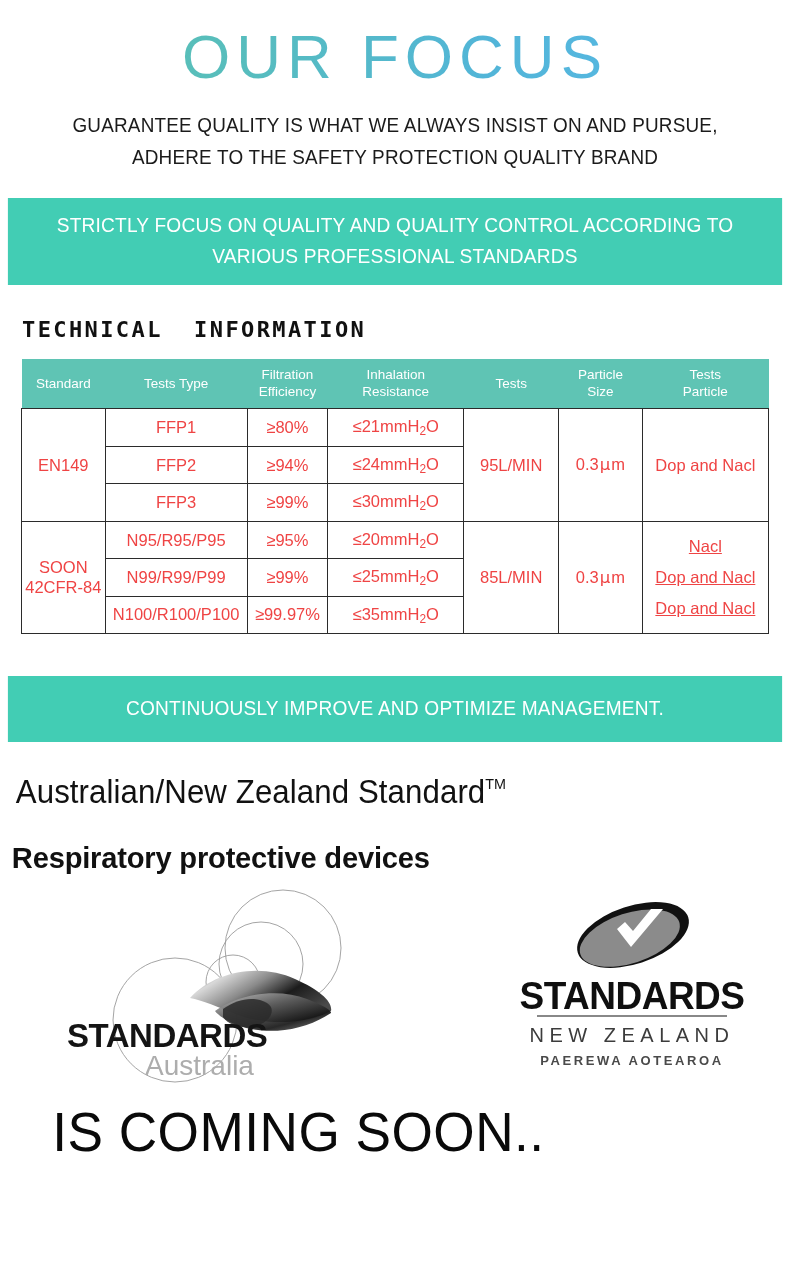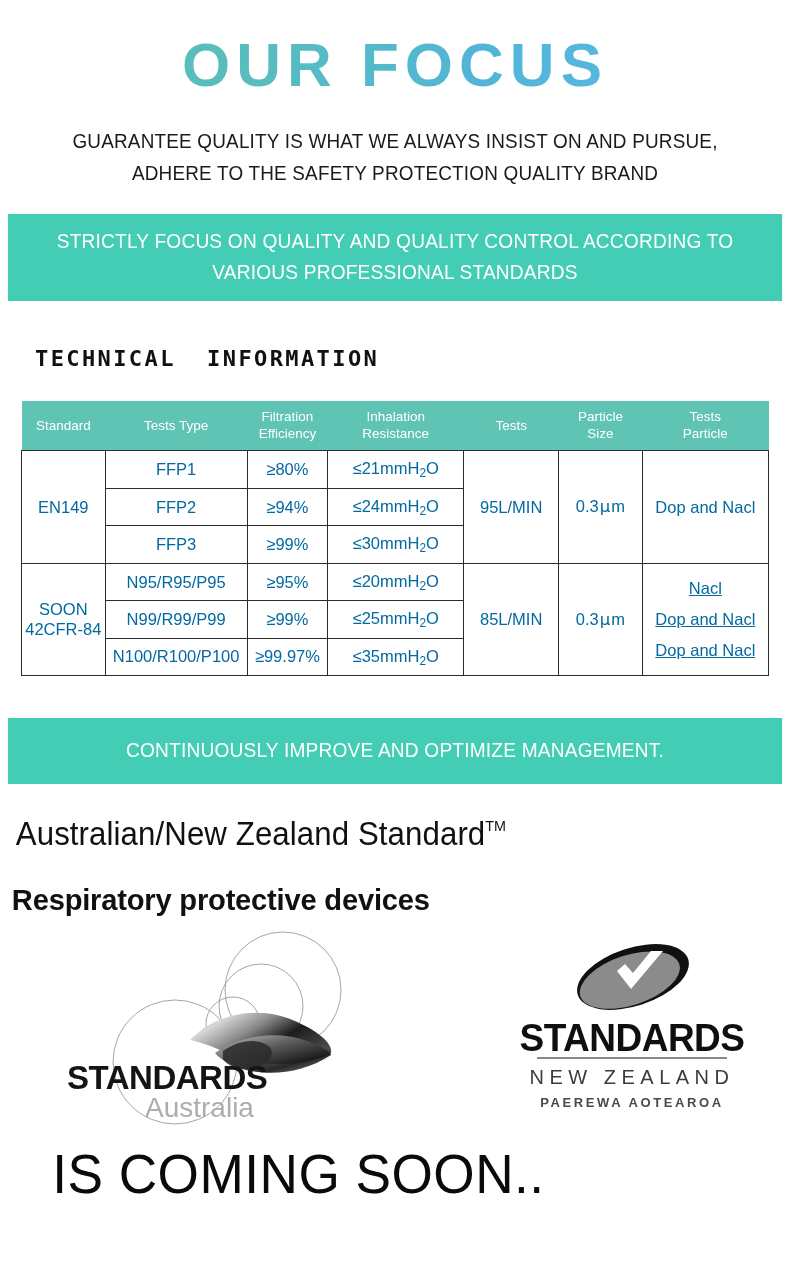--- a/index.html
+++ b/index.html
@@ -22,11 +22,11 @@
   .hero-title {
     text-align: center;
     font-size: 62px;
-    font-weight: 700;
+    font-weight: 400;
     letter-spacing: 6px;
     line-height: 1;
     padding-top: 26px;
-    margin: 8px;
+    margin: 0;
     background-image: linear-gradient(90deg, #5ec4ae 0%, #57bdbd 30%, #52b5d8 62%, #5bbaea 100%);
     -webkit-background-clip: text;
     background-clip: text;

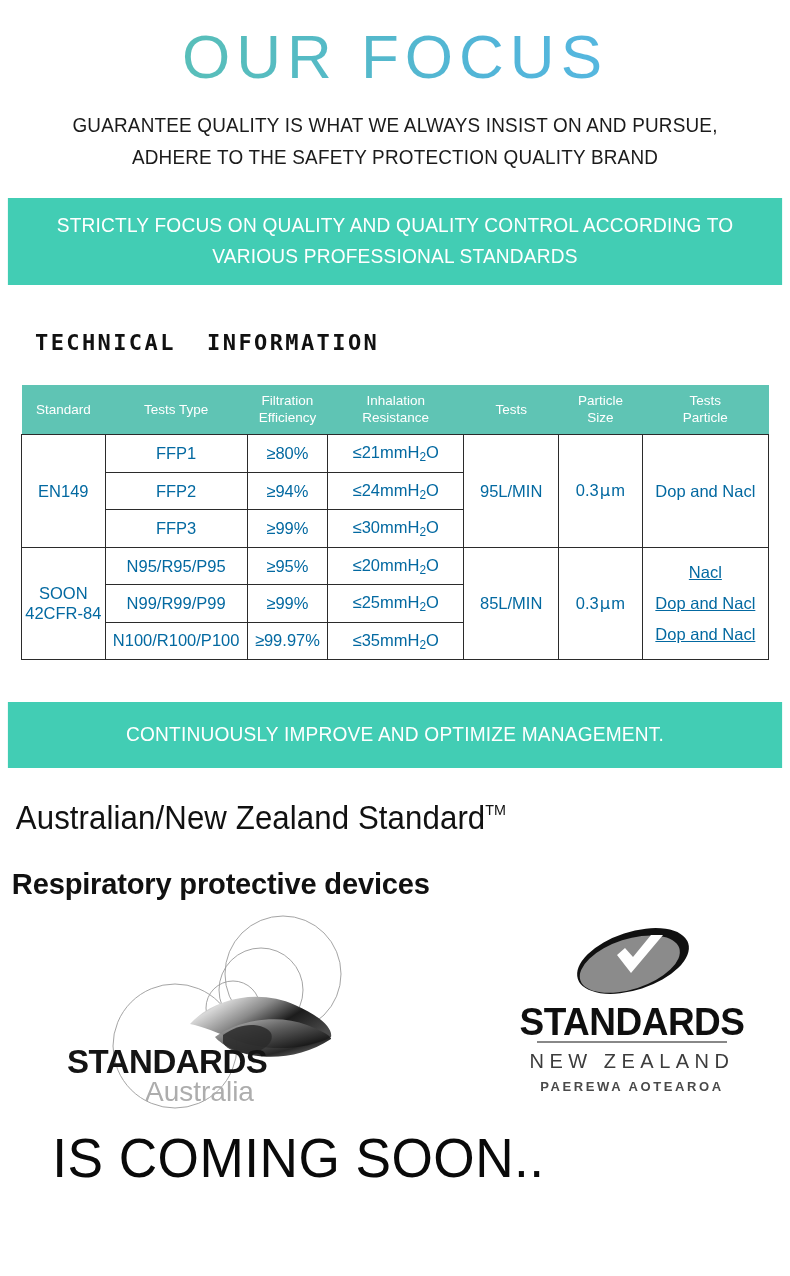--- a/index.html
+++ b/index.html
@@ -73,7 +73,7 @@
 
   
   .section-heading {
-    margin: 13px;
+    margin: 0;
     padding: 32px 0 0 22px;
     font-family: "DejaVu Sans Mono", "Liberation Mono", monospace;
     font-size: 22px;

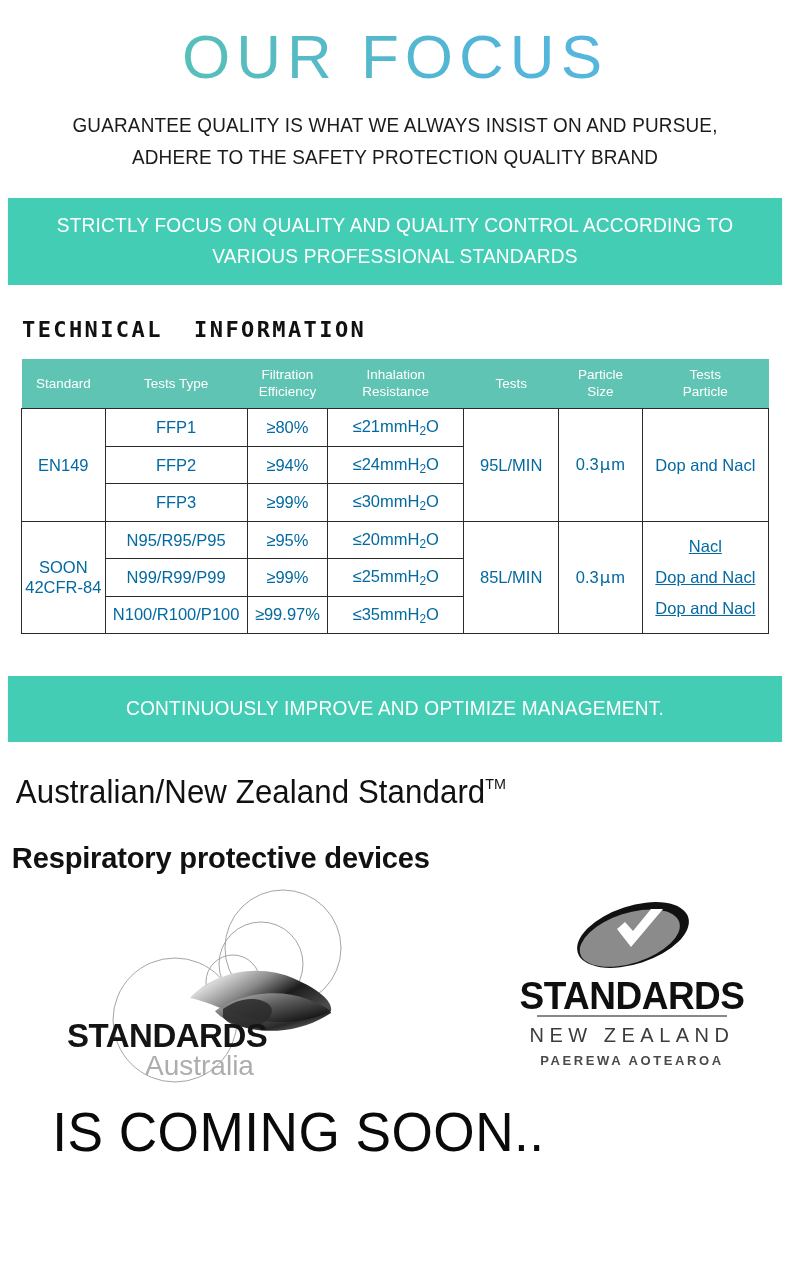--- a/index.html
+++ b/index.html
@@ -108,7 +108,7 @@
     border: 1px solid #2b2b2b;
     text-align: center;
     vertical-align: middle;
-    color: #0369a1;
+    color: #ef4444;
     font-size: 16.5px;
     padding: 7px 2px;
     background: #ffffff;

